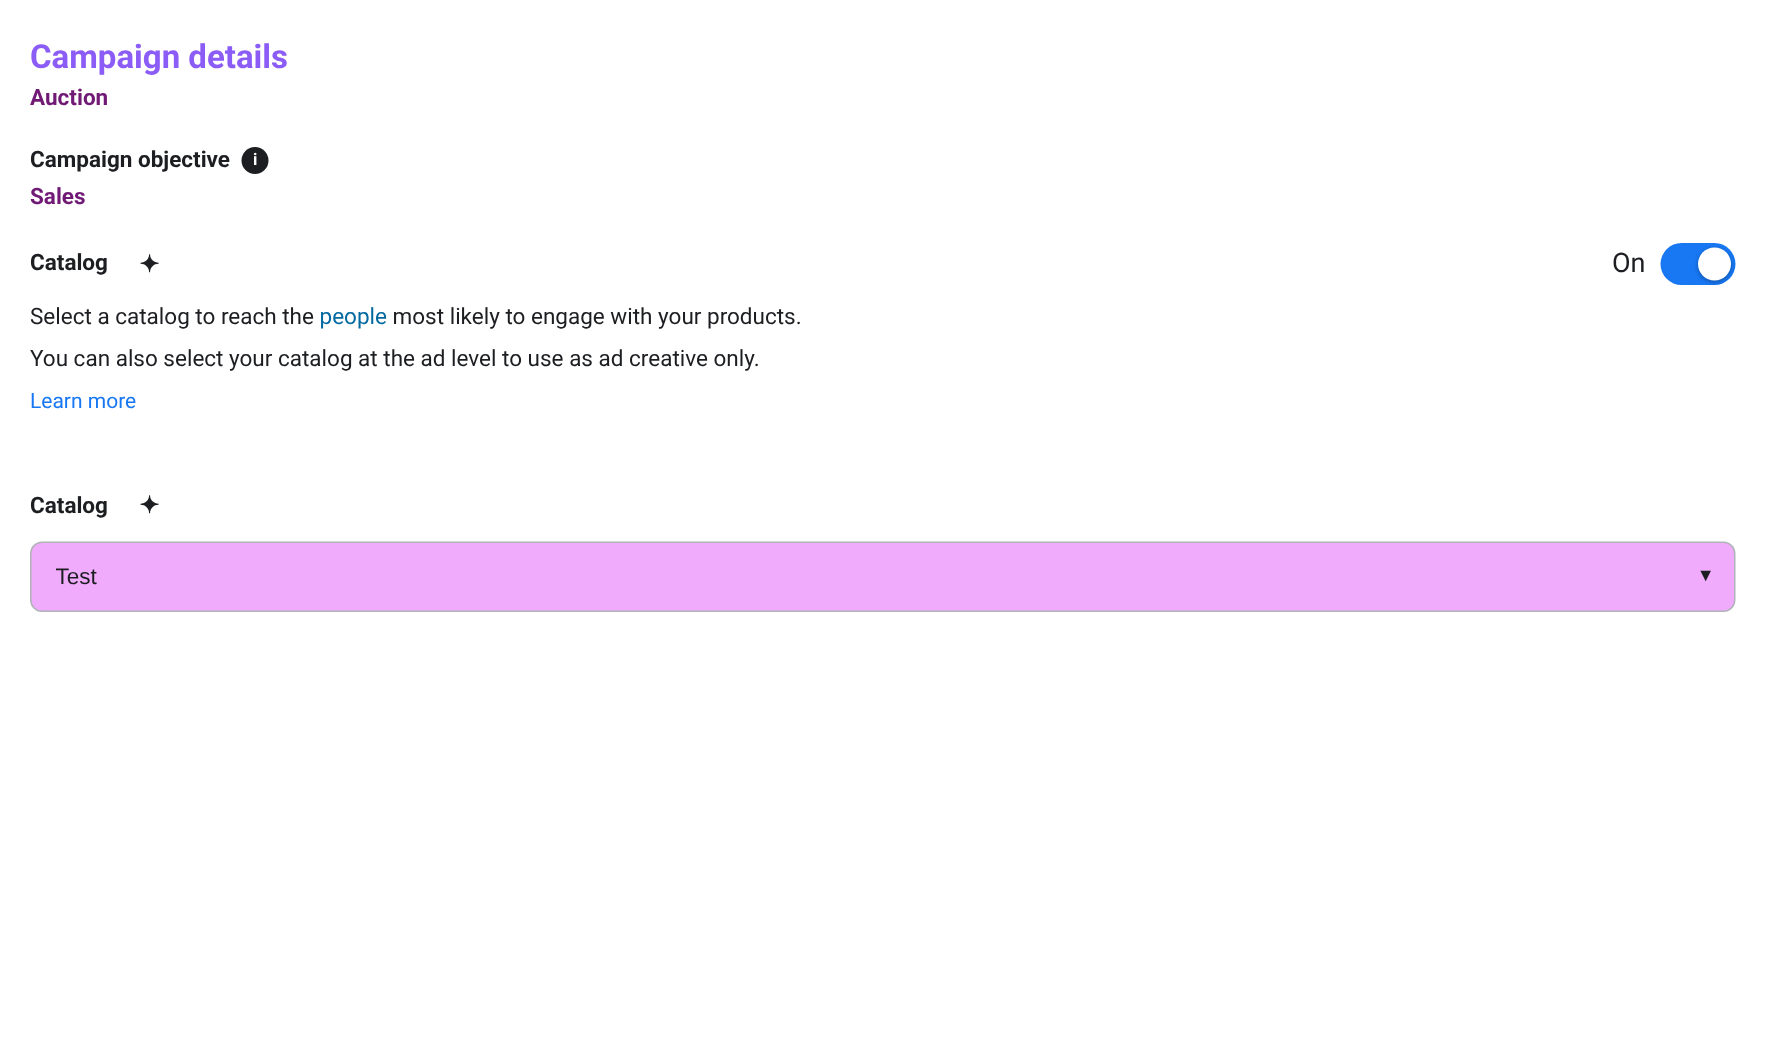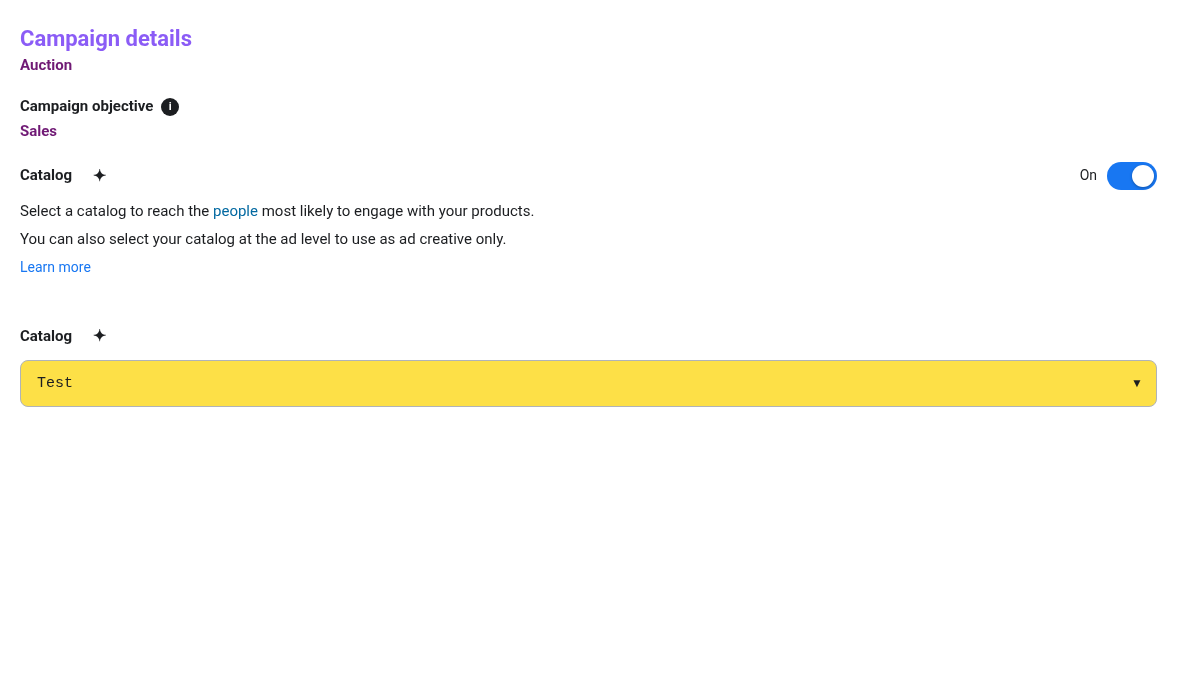--- a/index.html
+++ b/index.html
@@ -74,7 +74,7 @@
     }
 
     .toggle-label {
-      font-size: 14px;
+      font-size: 18px;
       color: #1c1e21;
       margin-left: 48px;
     }

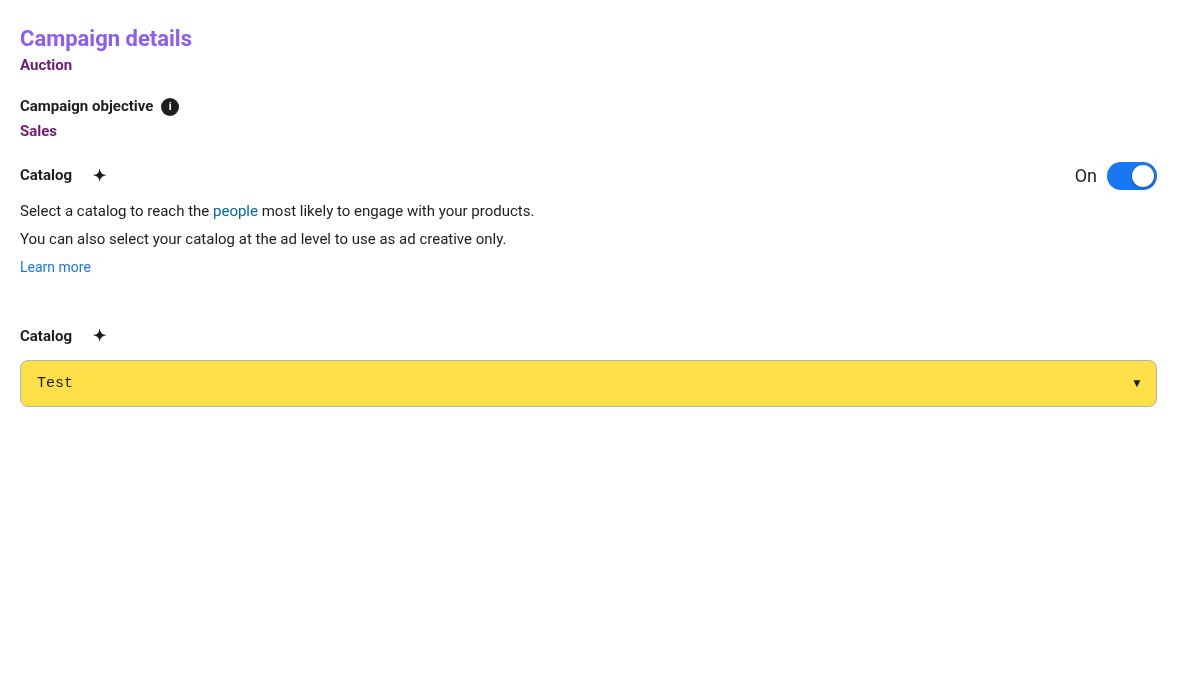--- a/index.html
+++ b/index.html
@@ -160,14 +160,13 @@
       padding: 14px 16px;
       font-size: 15px;
       color: #1c1e21;
-      background: #fde047;
+      background: #f0abfc;
       border: 1.5px solid #b0b3b8;
       border-radius: 8px;
       appearance: none;
       -webkit-appearance: none;
       cursor: pointer;
       outline: none;
-      font-family: Liberation Mono, monospace;
     }
 
     .dropdown-arrow-icon {

